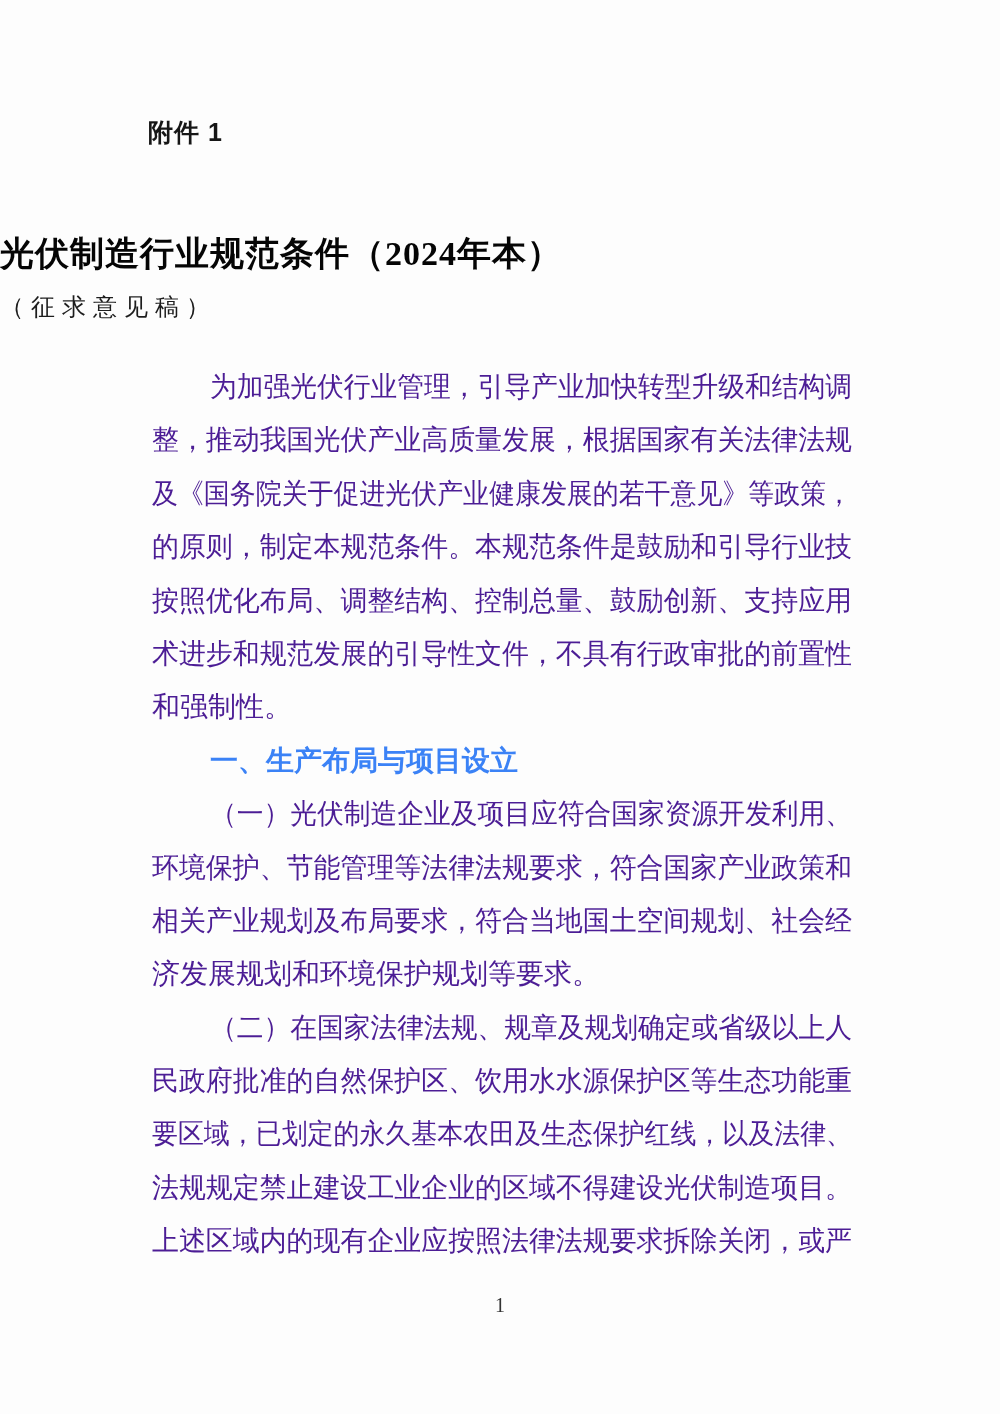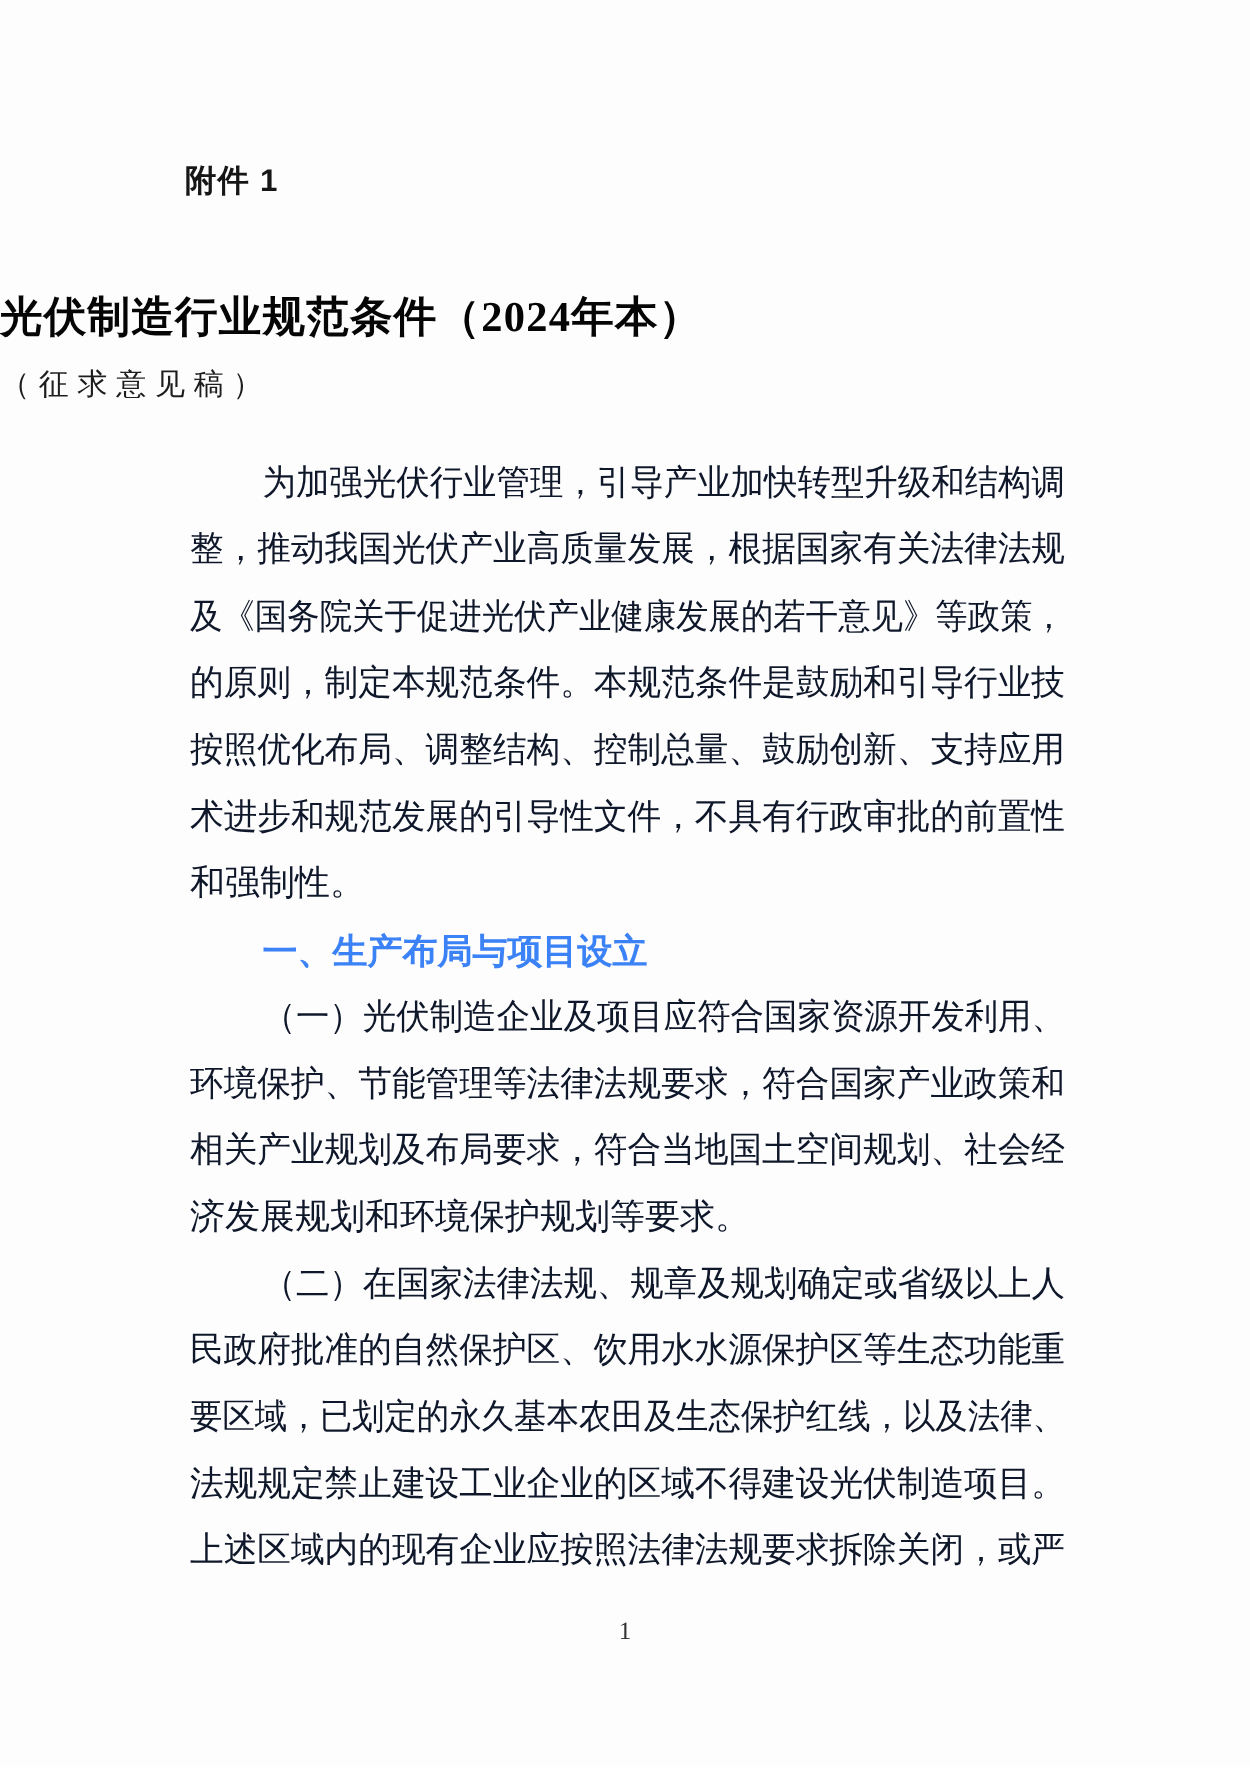--- a/index.html
+++ b/index.html
@@ -25,7 +25,6 @@
     font-size: 25px;
     color: #161616;
     letter-spacing: 1px;
-    margin-top: 12px;
   }
   .doc-title {
     position: absolute;

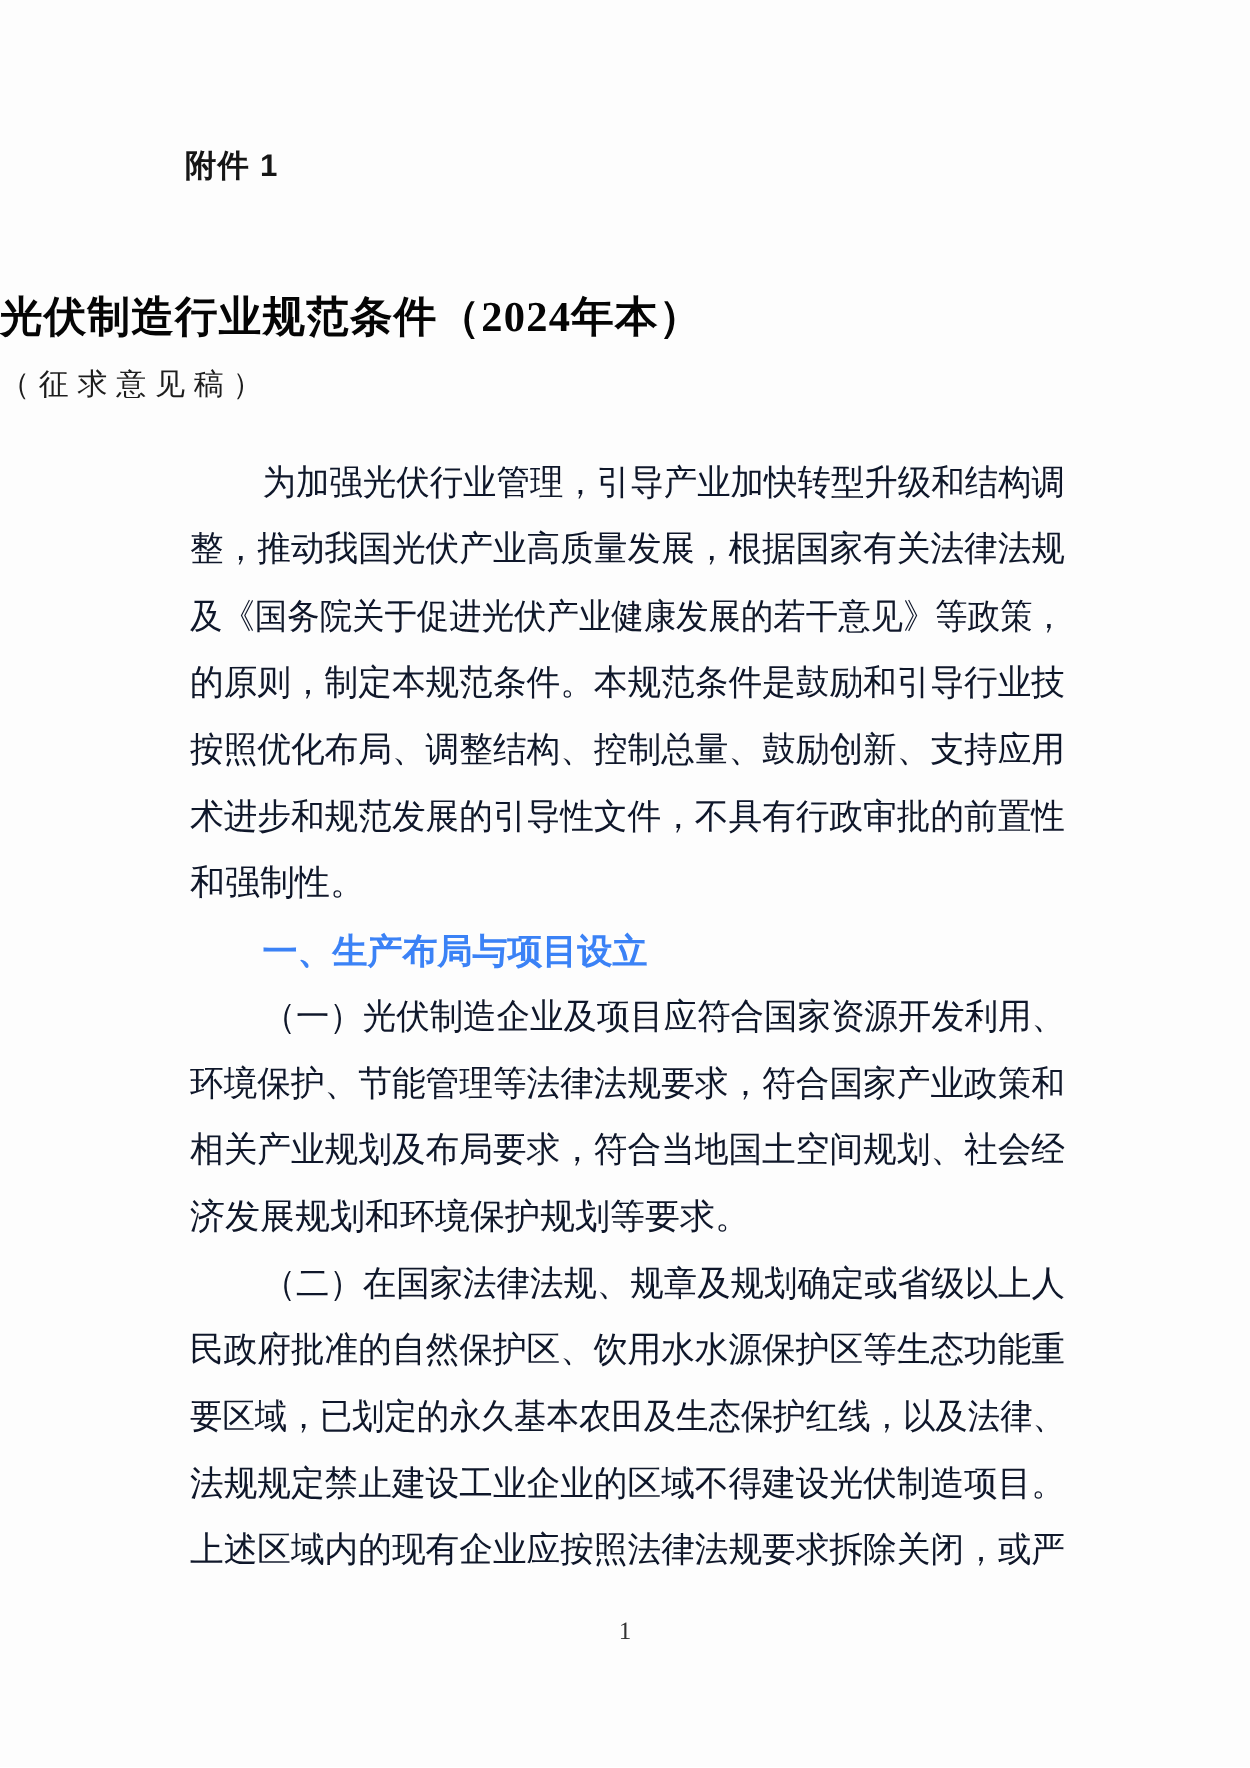--- a/index.html
+++ b/index.html
@@ -57,7 +57,7 @@
     height: 53.4px;
     line-height: 53.4px;
     font-size: 28px;
-    color: #0f172a;
+    color: #4c1d95;
     white-space: nowrap;
   }
   .line .txt {

